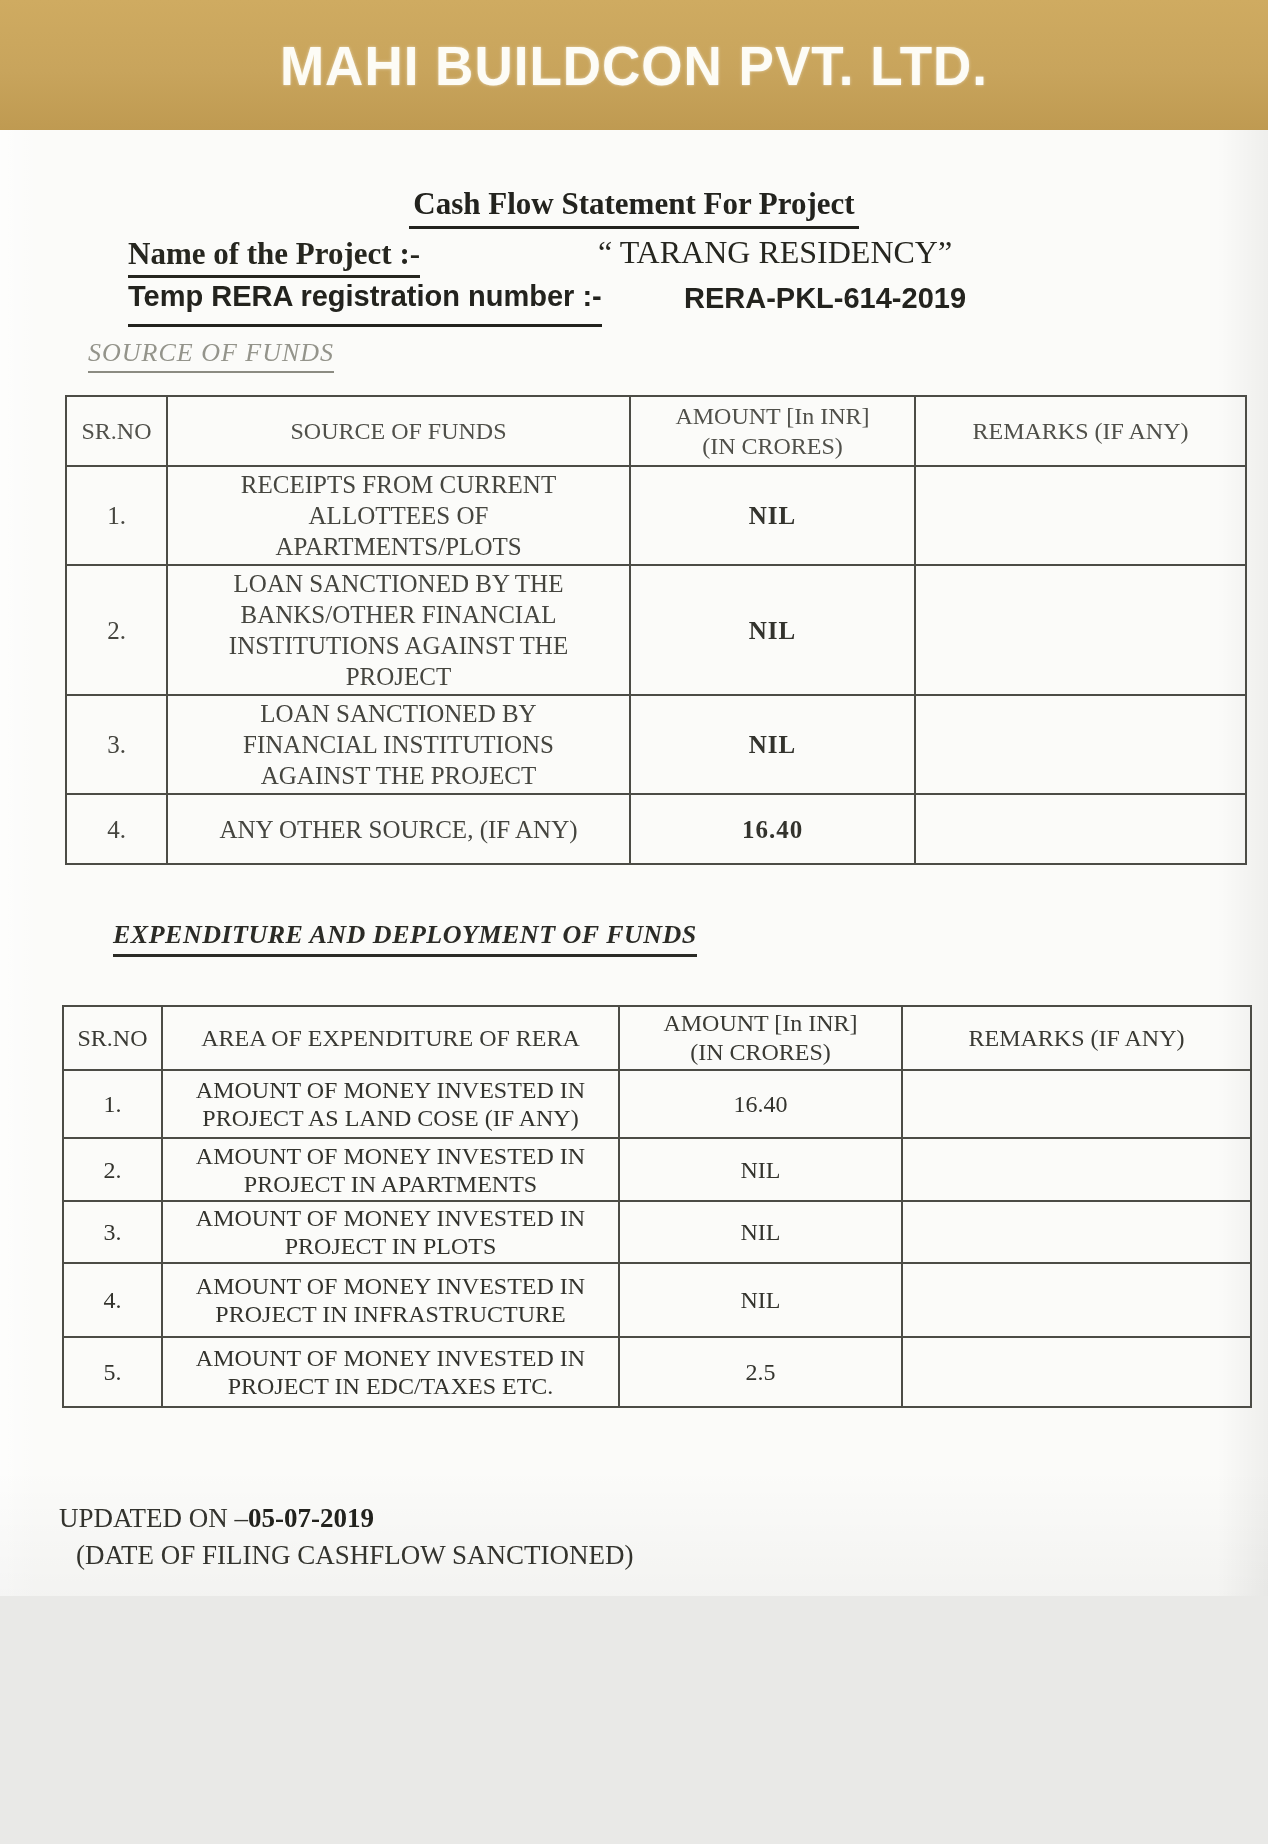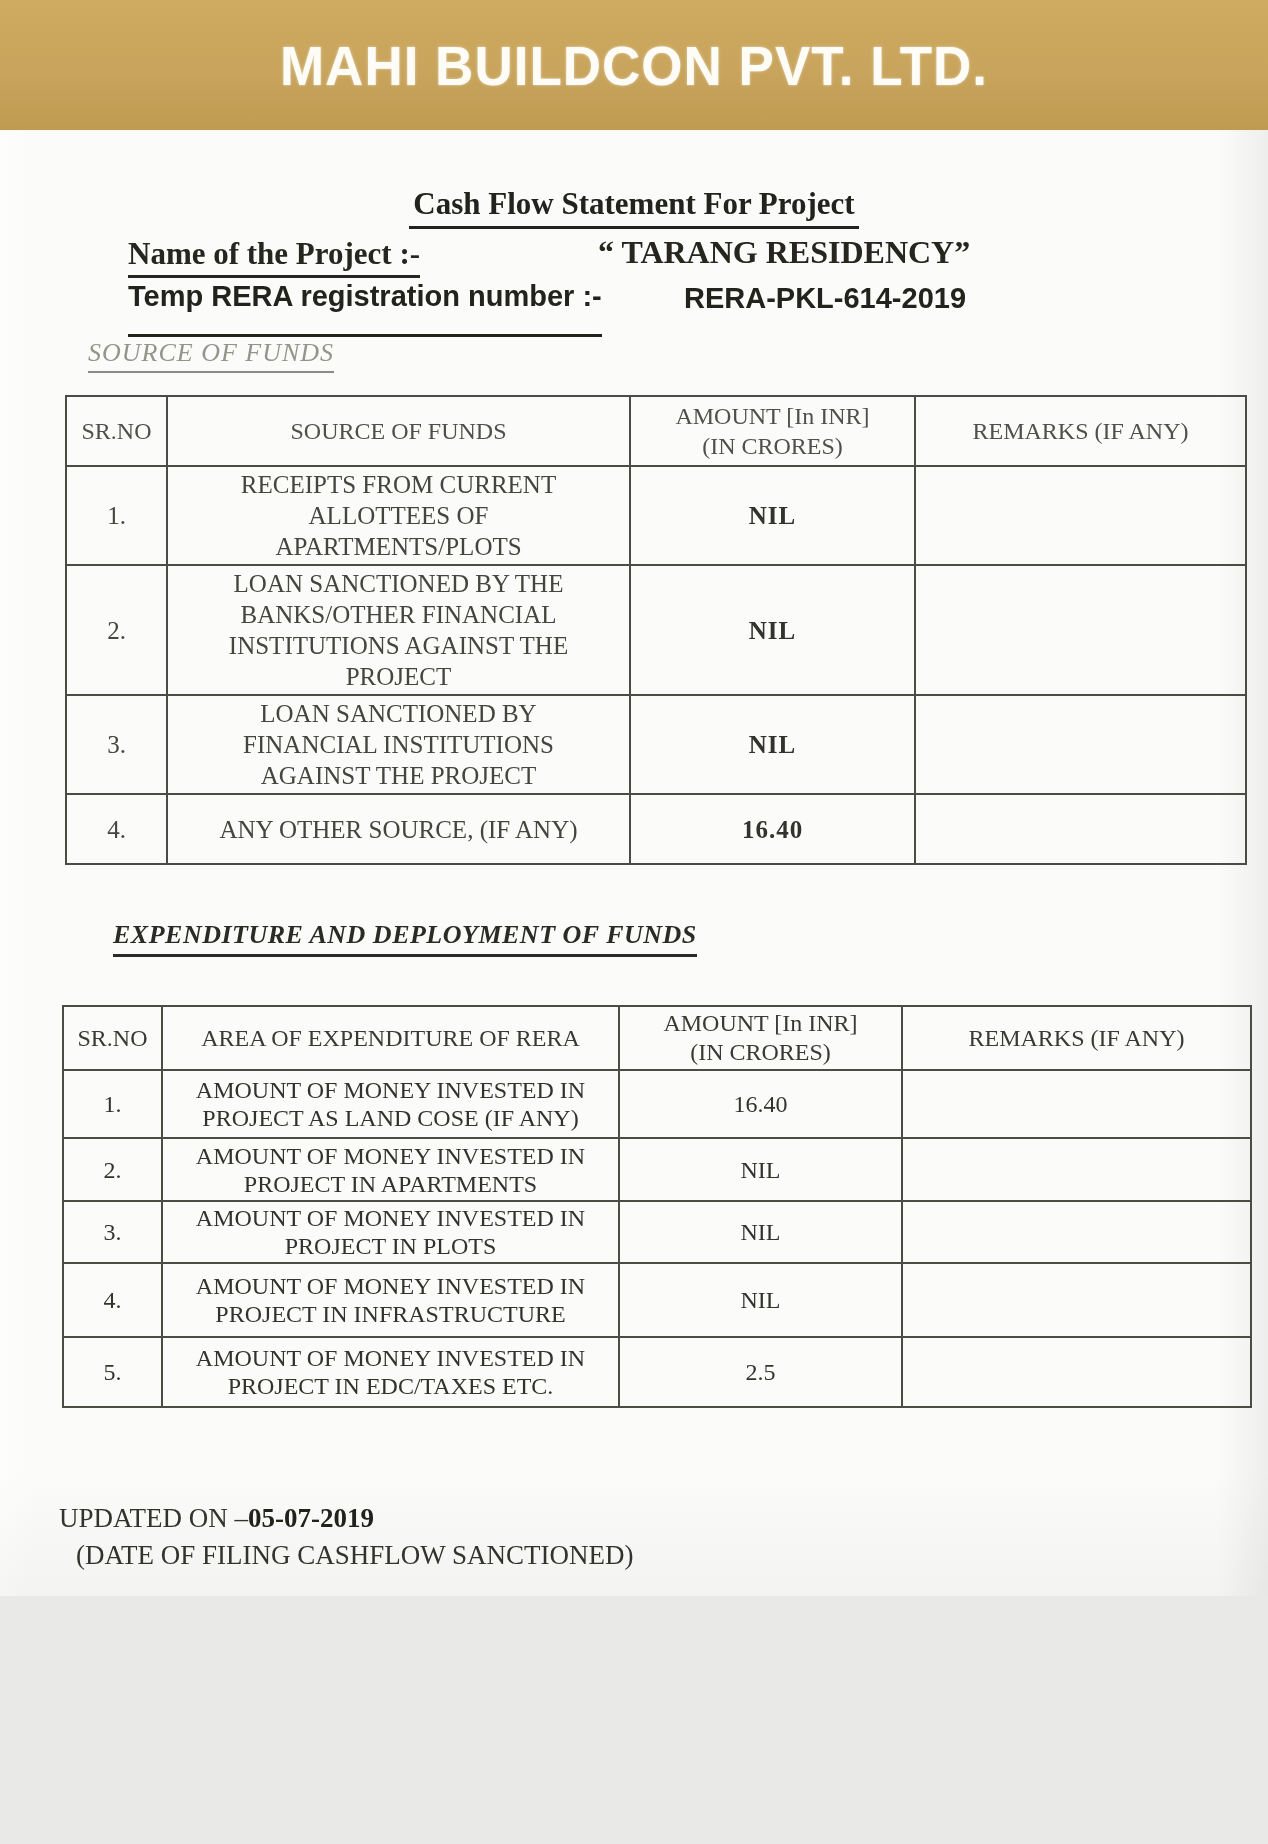--- a/index.html
+++ b/index.html
@@ -40,7 +40,7 @@
     left:128px;top:236px;font-size:31px;font-weight:bold;color:#26261f;
     border-bottom:3px solid #26261f;padding-bottom:3px;
   }
-  .name-value{left:598px;top:234px;font-size:32px;font-weight:bold;color:#26261f;}
+  .name-value{left:598px;top:234px;font-size:32px;font-weight:normal;color:#26261f;}
   .rera-label{
     left:128px;top:280px;font-family:"Liberation Sans",sans-serif;
     font-size:29px;font-weight:bold;color:#23231e;

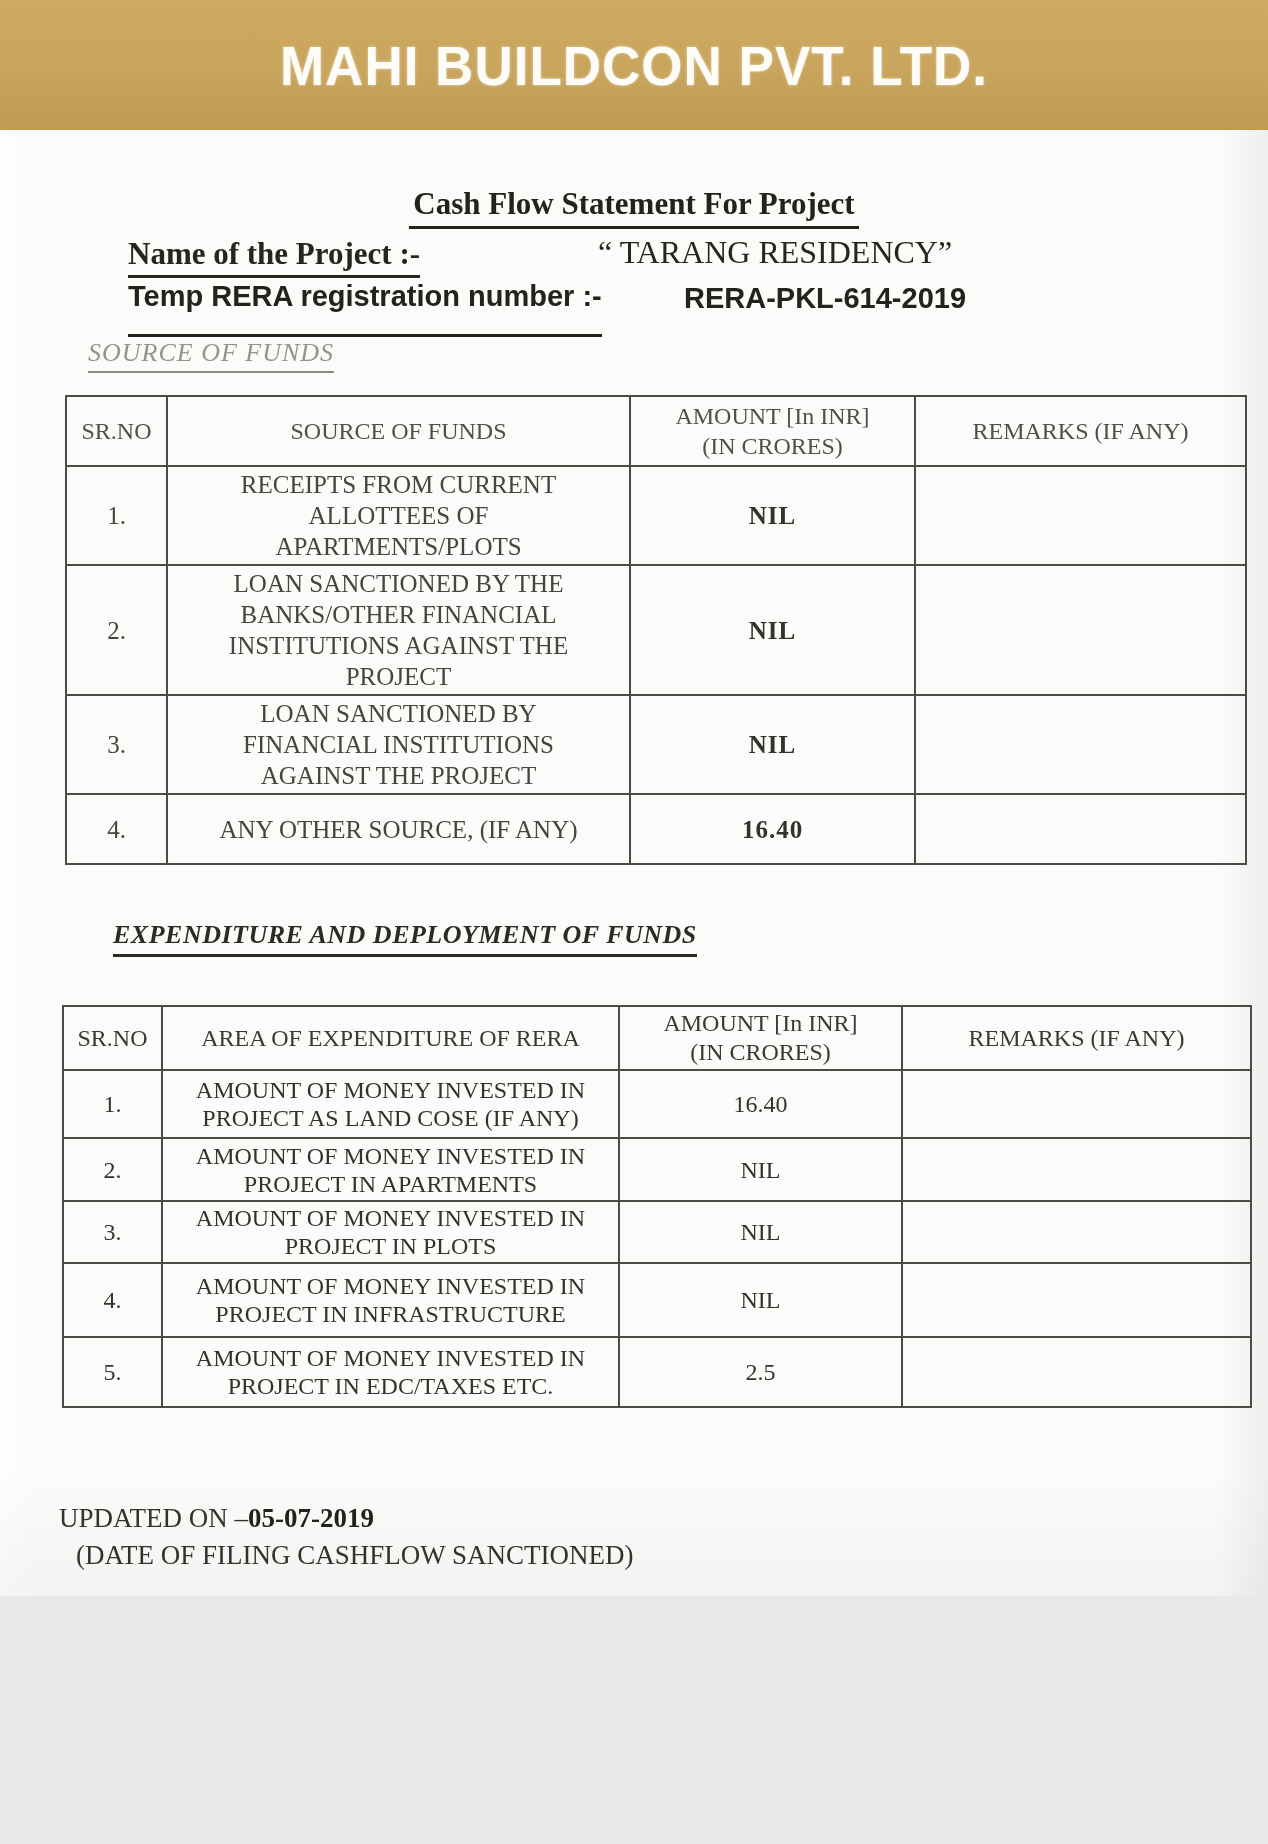--- a/index.html
+++ b/index.html
@@ -44,7 +44,7 @@
   .rera-label{
     left:128px;top:280px;font-family:"Liberation Sans",sans-serif;
     font-size:29px;font-weight:bold;color:#23231e;
-    border-bottom:3px solid #23231e;padding-bottom:21px;
+    border-bottom:3px solid #23231e;padding-bottom:11px;
   }
   .rera-value{left:684px;top:282px;font-family:"Liberation Sans",sans-serif;
     font-size:29px;font-weight:bold;color:#23231e;}

